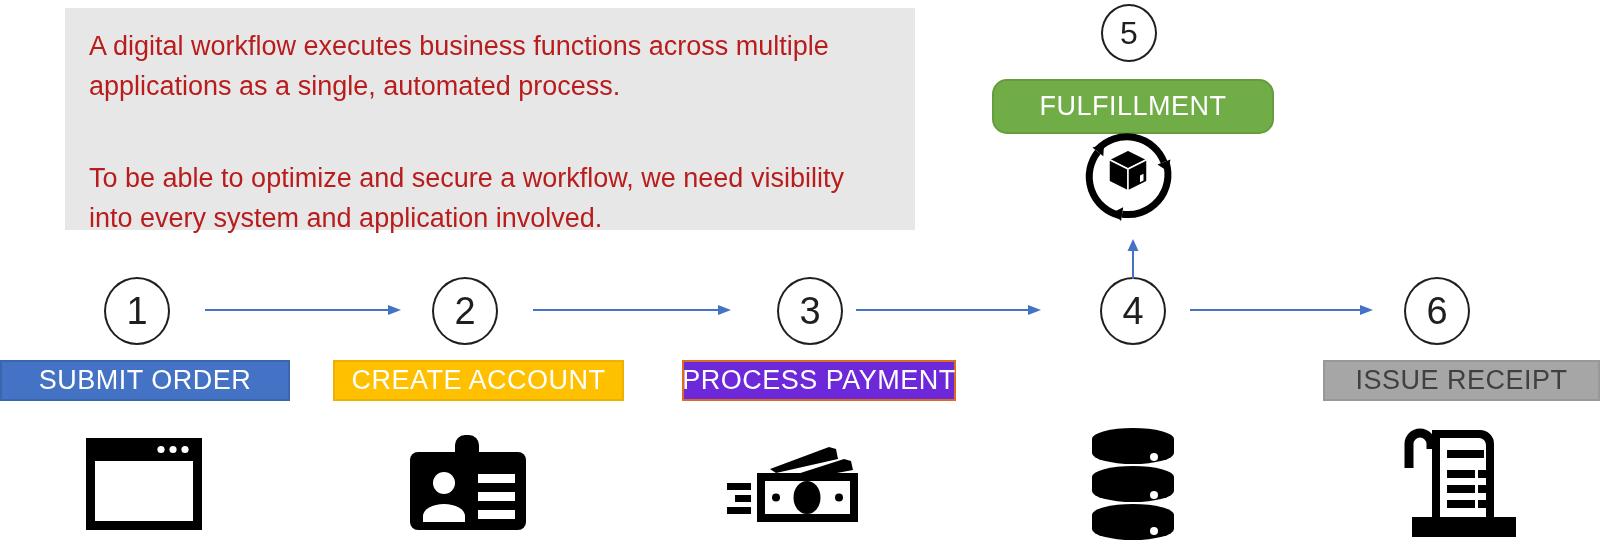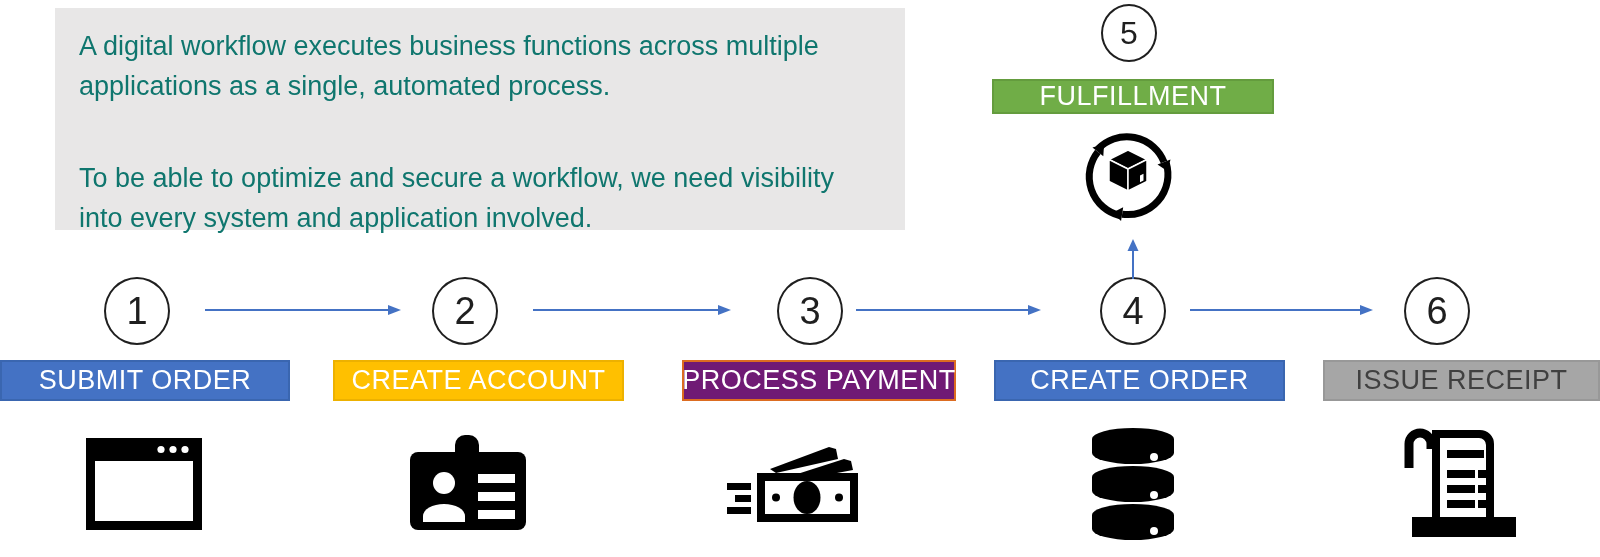--- a/index.html
+++ b/index.html
@@ -8,9 +8,9 @@
     font-family:"Liberation Sans", sans-serif;overflow:hidden;
   }
   .info-panel{
-    position:absolute;left:55px;top:8px;width:850px;height:222px;
+    position:absolute;left:65px;top:8px;width:850px;height:222px;
     box-sizing:border-box;padding:18px 24px;
-    font-size:27px;line-height:40px;color:#0f766e;
+    font-size:27px;line-height:40px;color:#b91c1c;
   }
   .info-panel p{margin:0;}
   .info-panel p + p{margin-top:52px;}

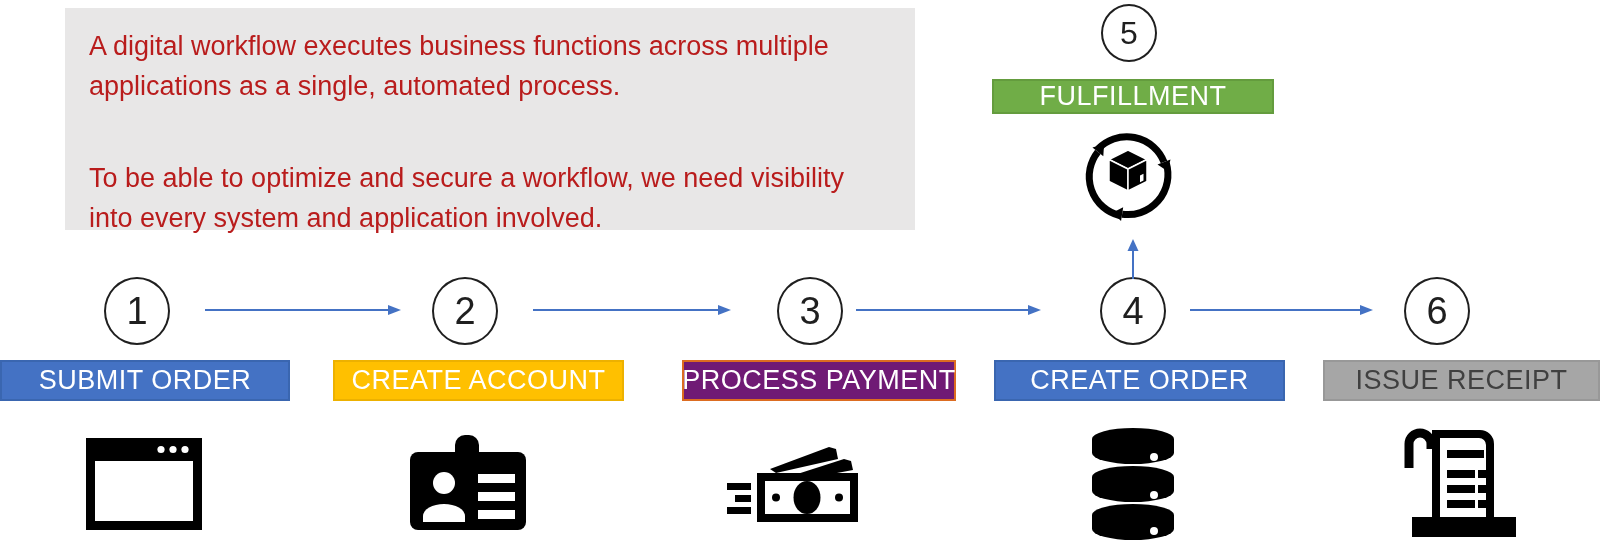--- a/index.html
+++ b/index.html
@@ -27,7 +27,7 @@
     display:flex;align-items:center;justify-content:center;
     font-size:27px;letter-spacing:0.5px;white-space:nowrap;
   }
-  .fulfillment-bar{top:79px;height:35px;}
+  .fulfillment-bar{top:79px;height:55px;border-radius:15px;}
   .arrow{position:absolute;}
   .icon{position:absolute;line-height:0;}
   svg{display:block;overflow:visible;}

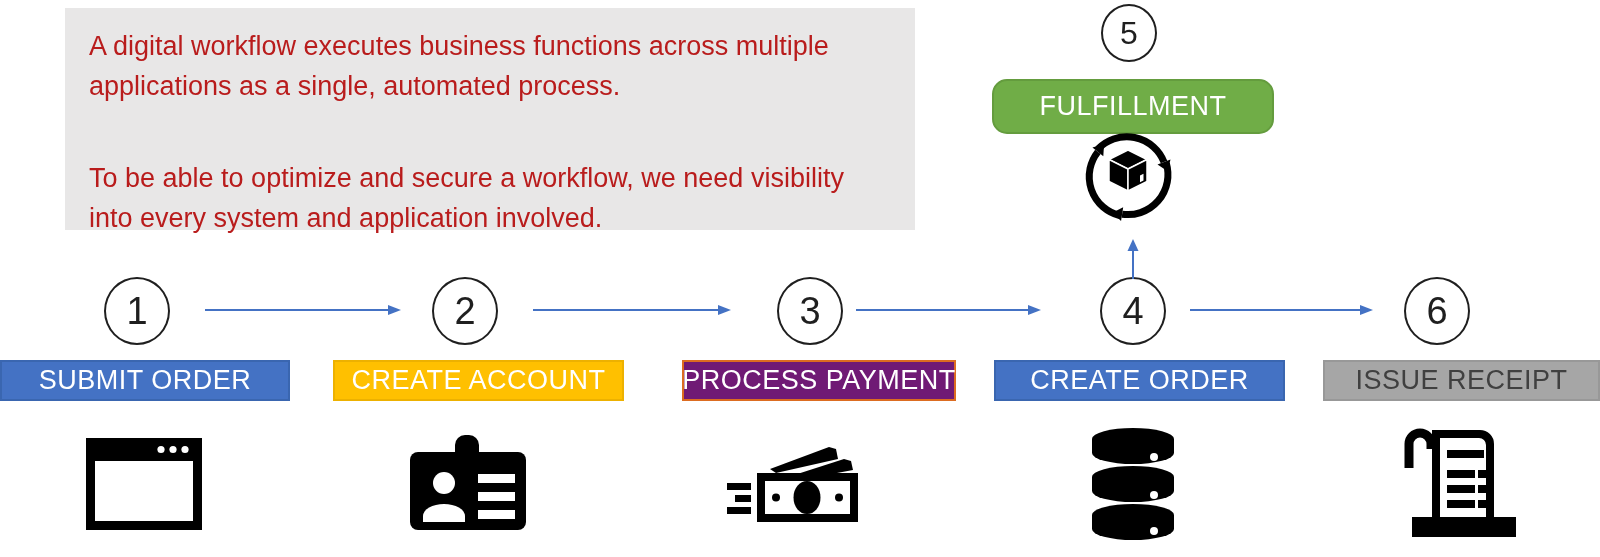--- a/index.html
+++ b/index.html
@@ -98,7 +98,7 @@
   <div class="step-bar" style="left: 0px; width: 290px; background-color: rgb(68, 114, 196); border-color: rgb(58, 102, 176); color: rgb(255, 255, 255);">
     <span>SUBMIT ORDER</span>
   </div>
-  <div class="step-bar" style="left: 682px; width: 274px; background-color: #701a75; border-color: rgb(220, 108, 33); color: rgb(255, 255, 255);">
+  <div class="step-bar" style="left: 682px; width: 274px; background-color: #6d28d9; border-color: rgb(220, 108, 33); color: rgb(255, 255, 255);">
     <span>PROCESS PAYMENT</span>
   </div>
   <div class="step-bar" style="left: 994px; width: 291px; background-color: rgb(68, 114, 196); border-color: rgb(58, 102, 176); color: rgb(255, 255, 255);">

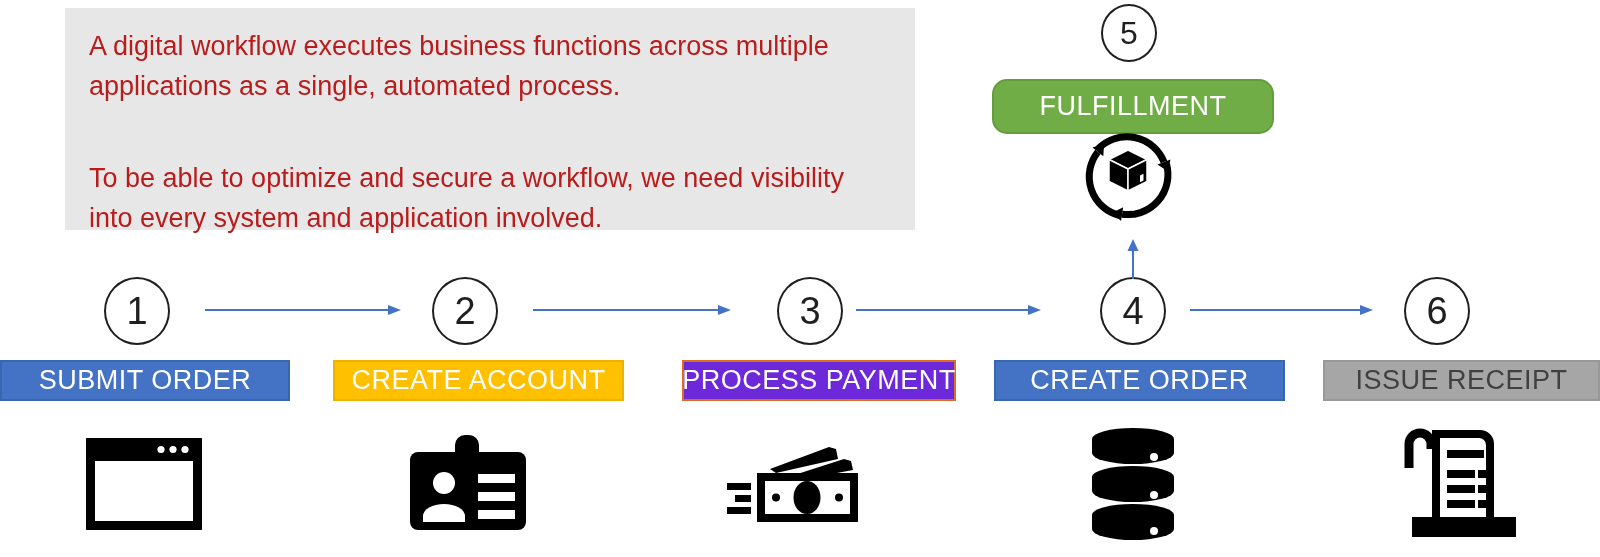--- a/index.html
+++ b/index.html
@@ -101,9 +101,6 @@
   <div class="step-bar" style="left: 682px; width: 274px; background-color: #6d28d9; border-color: rgb(220, 108, 33); color: rgb(255, 255, 255);">
     <span>PROCESS PAYMENT</span>
   </div>
-  <div class="step-bar" style="left: 994px; width: 291px; background-color: rgb(68, 114, 196); border-color: rgb(58, 102, 176); color: rgb(255, 255, 255);">
-    <span>CREATE ORDER</span>
-  </div>
   <div class="step-bar fulfillment-bar" style="left: 992px; width: 282px; background-color: rgb(112, 173, 71); border-color: rgb(100, 156, 62); color: rgb(255, 255, 255);">
     <span>FULFILLMENT</span>
   </div>

